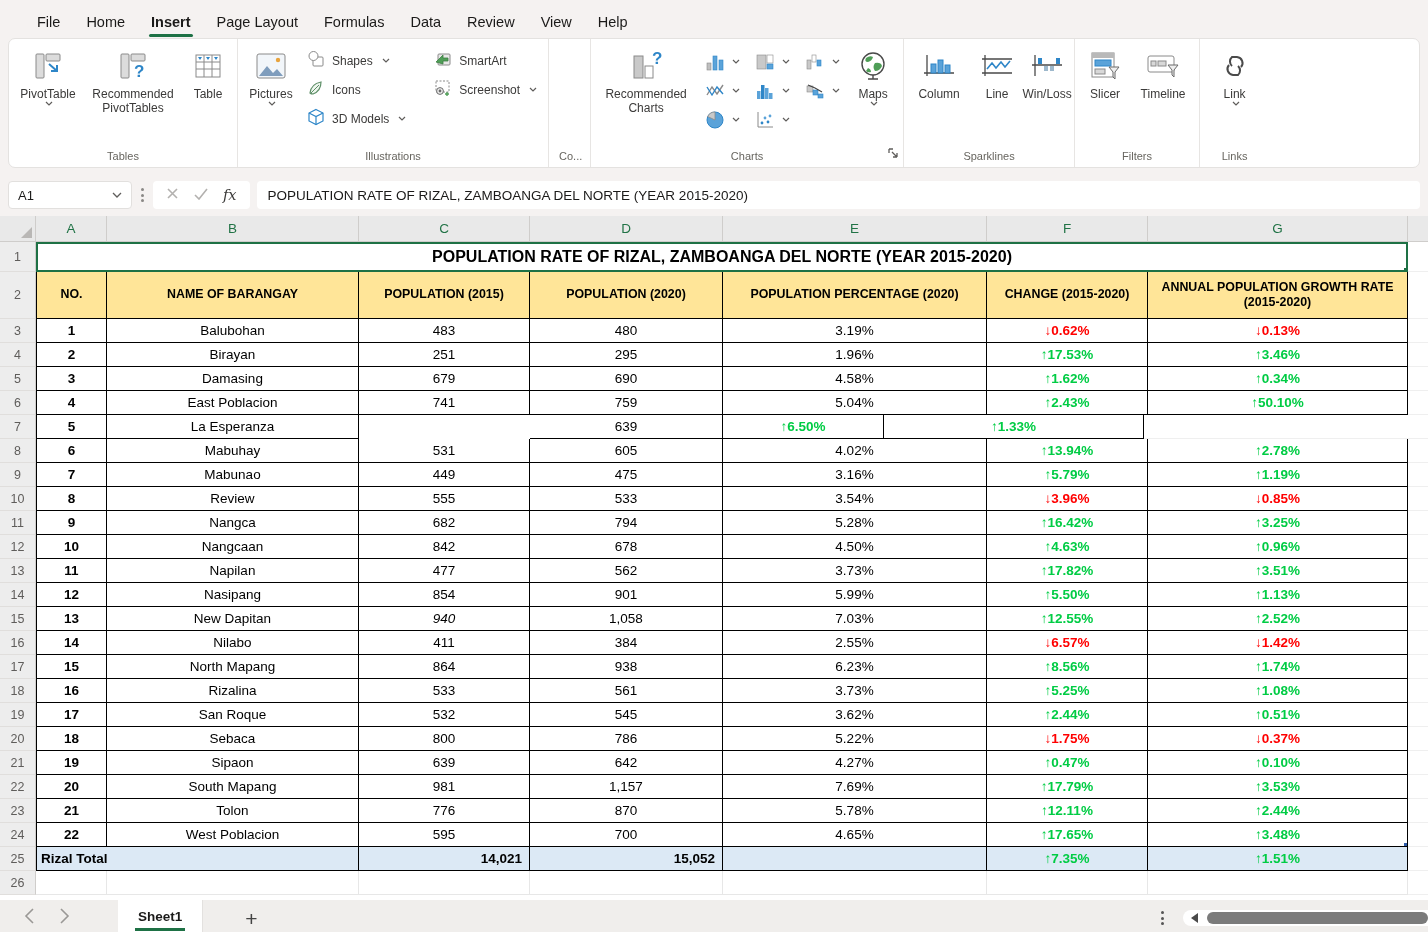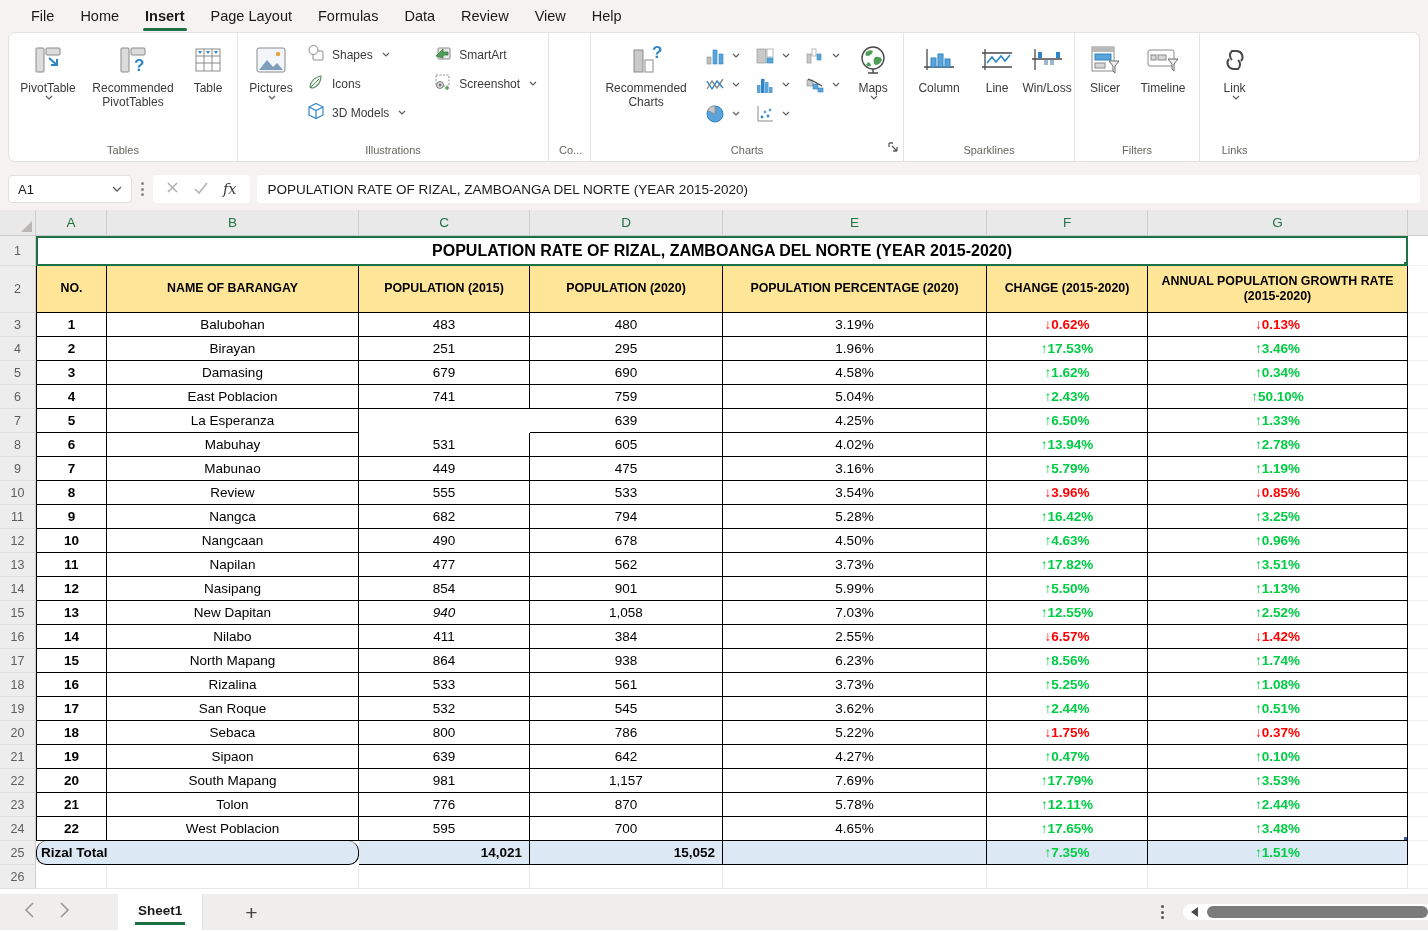--- a/index.html
+++ b/index.html
@@ -12,7 +12,7 @@
        font-family:"Liberation Sans",sans-serif;-webkit-font-smoothing:antialiased}
 
   
-  .tabs-row{height:32px;background:#F5F2F1;display:flex;align-items:flex-end;padding-left:18px}
+  .tabs-row{height:38px;background:#F5F2F1;display:flex;align-items:flex-end;padding-left:24px}
   .rtab{padding:7px 13px 8px;font-size:14.5px;color:#1b1a19;position:relative;white-space:nowrap}
   .rtab.active{font-weight:700}
   .rtab.active::after{content:'';position:absolute;left:11px;right:11px;bottom:1px;height:3px;

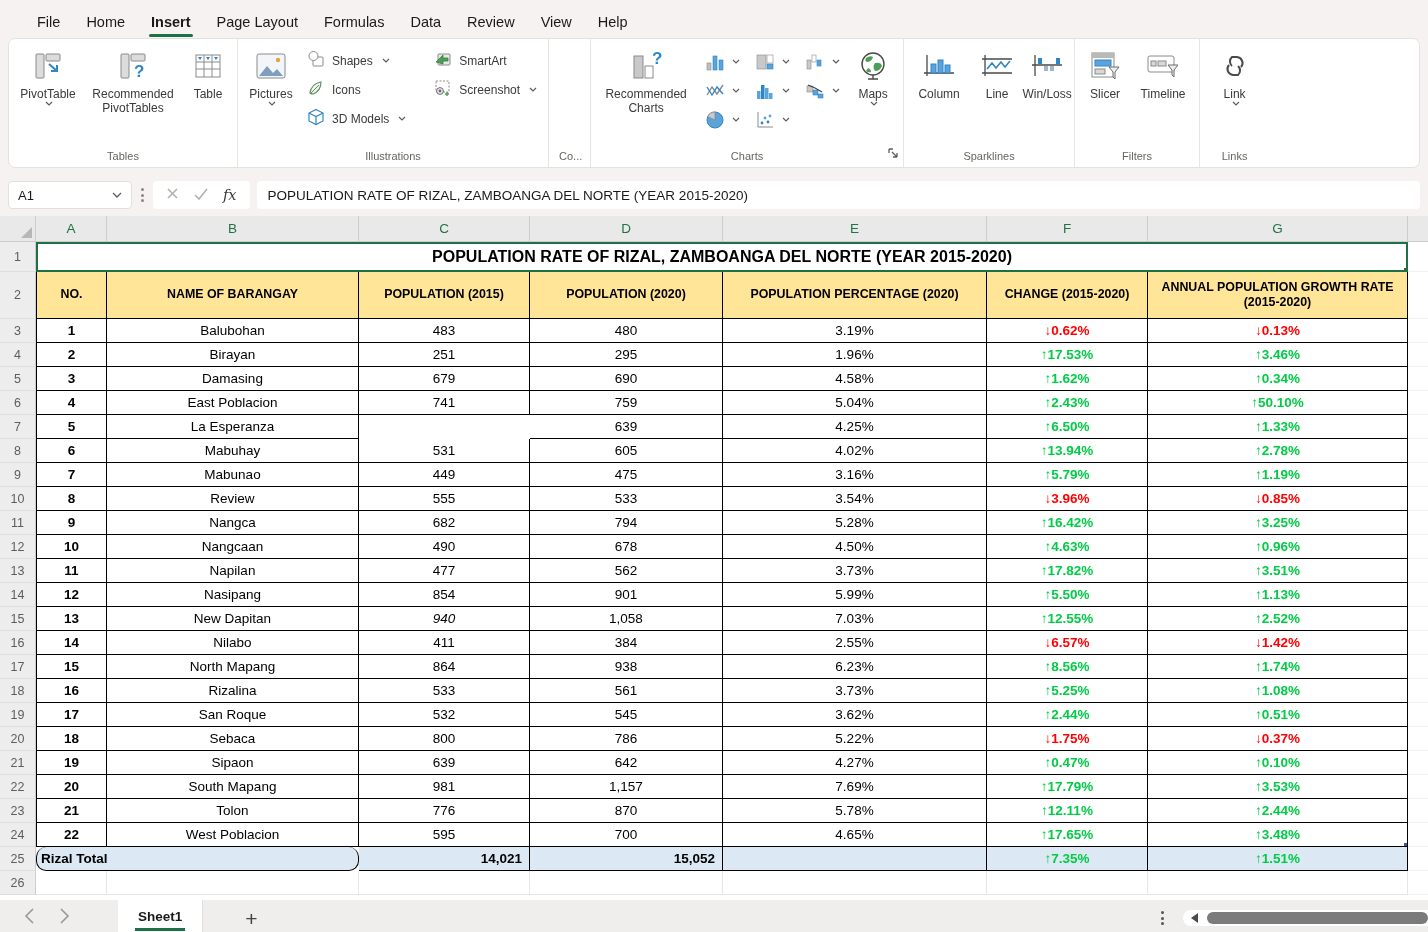--- a/index.html
+++ b/index.html
@@ -576,7 +576,6 @@
         <div class="cell" style="width: 252px;">La Esperanza</div>
         <div class="cell" style="width: 171px; margin-top: 41px;">600</div>
         <div class="cell" style="width: 193px;">639</div>
-        <div class="cell" style="width: 264px;">4.25%</div>
         <div class="cell pos" style="width: 161px;">↑6.50%</div>
         <div class="cell relc pos" style="width: 260px;">↑1.33%</div>
         <div class="rfill"></div>

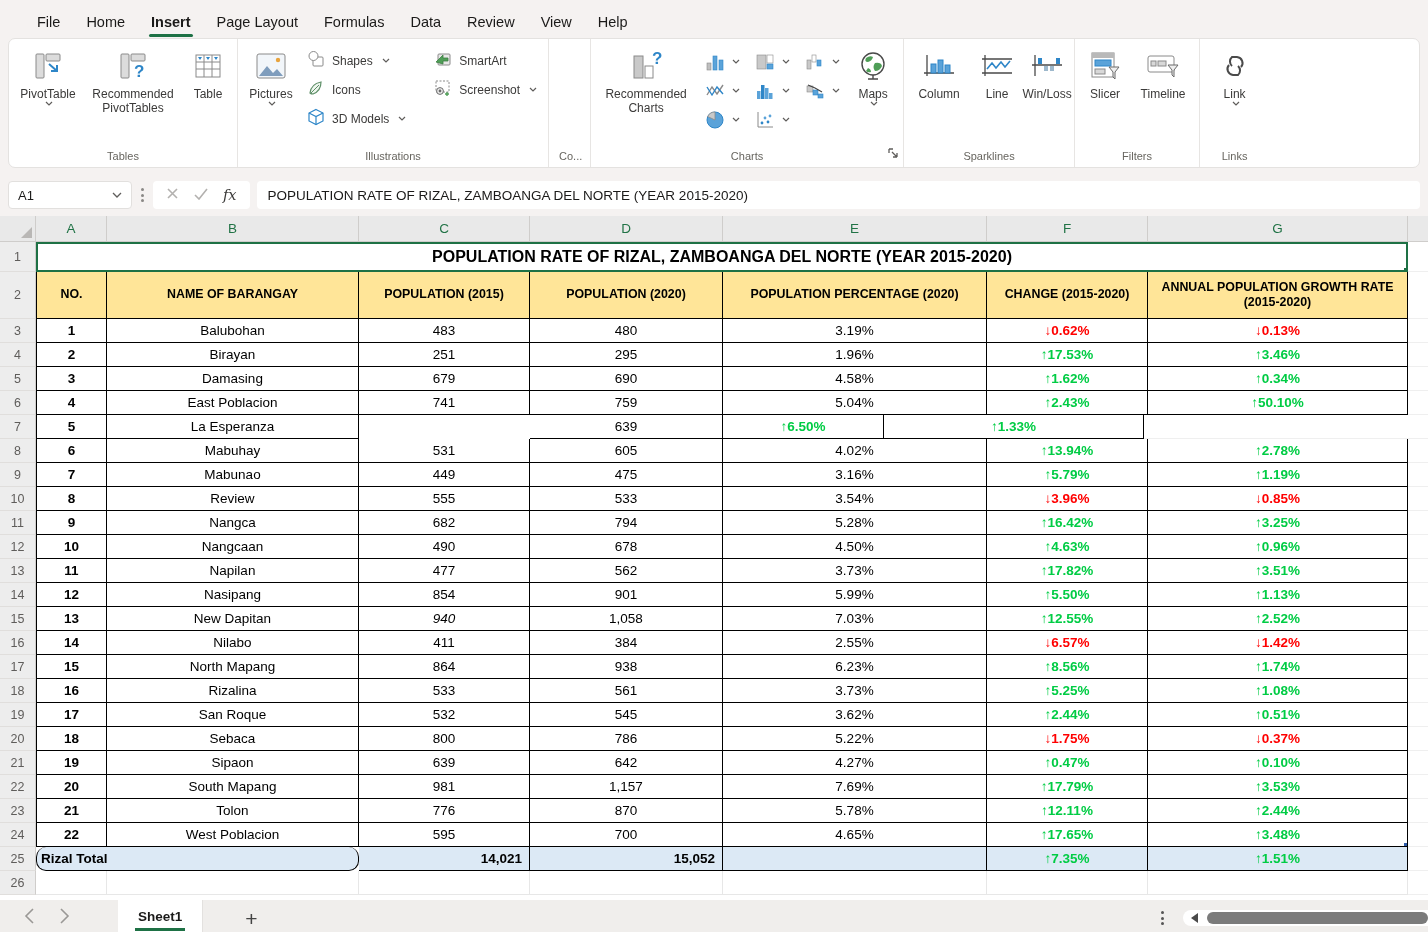--- a/index.html
+++ b/index.html
@@ -628,7 +628,7 @@
         <div class="rn">12</div>
         <div class="cell bold first" style="width: 71px;">10</div>
         <div class="cell" style="width: 252px;">Nangcaan</div>
-        <div class="cell" style="width: 171px;">490</div>
+        <div class="cell" style="width: 171px;">842</div>
         <div class="cell" style="width: 193px;">678</div>
         <div class="cell" style="width: 264px;">4.50%</div>
         <div class="cell pos" style="width: 161px;">↑4.63%</div>

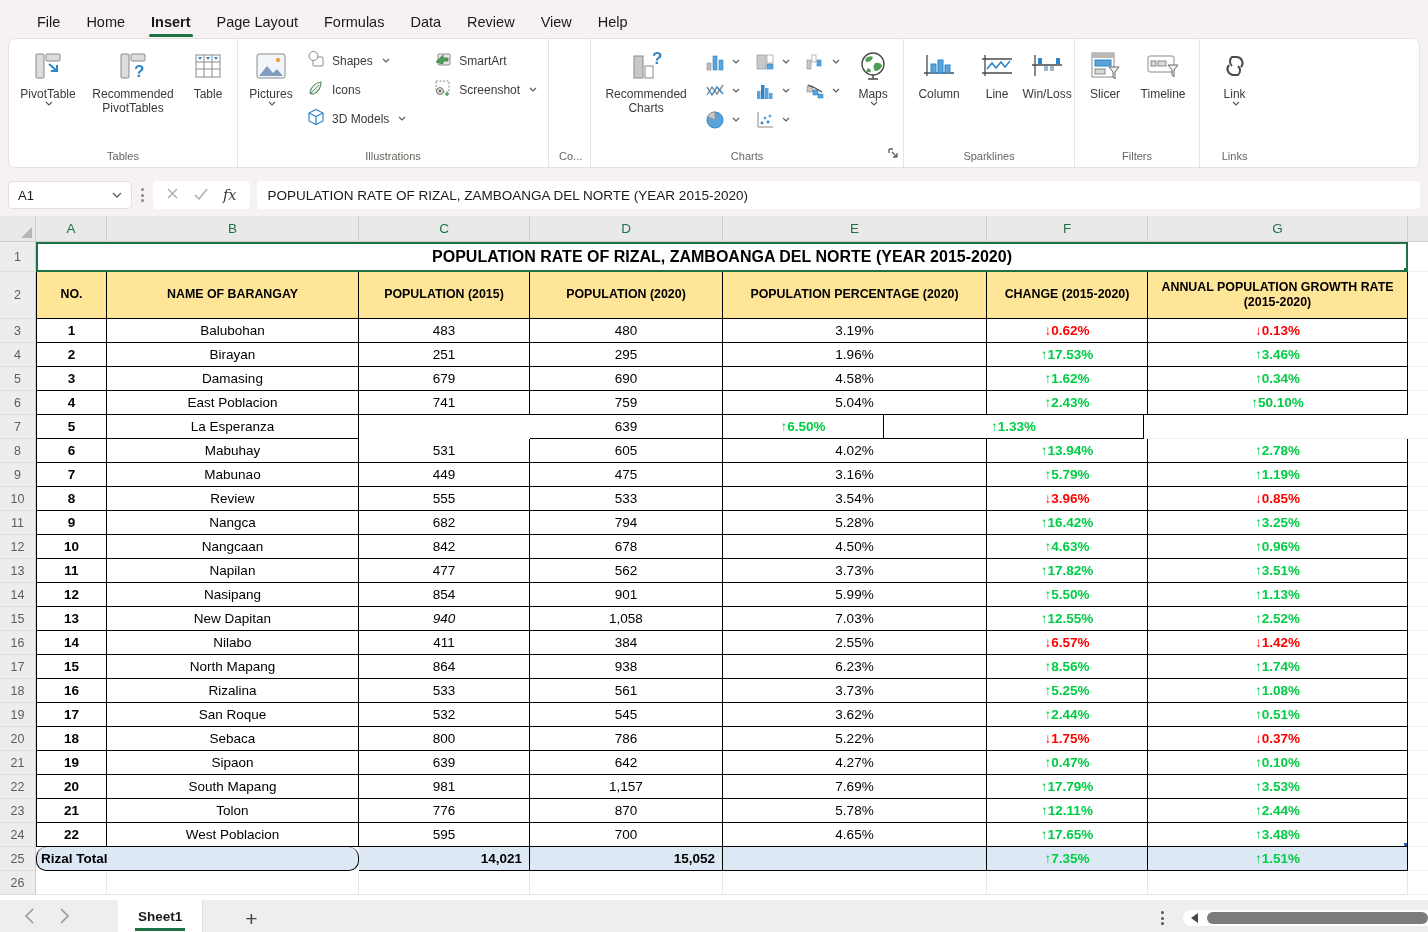--- a/index.html
+++ b/index.html
@@ -769,7 +769,7 @@
       </div>
       <div class="srow trow" style="height: 24px;">
         <div class="rn">25</div>
-        <div class="cell first tr-label" style="width: 323px; border-radius: 10px;">Rizal Total</div>
+        <div class="cell first tr-label" style="width: 323px;">Rizal Total</div>
         <div class="cell num-r" style="width: 171px;">14,021</div>
         <div class="cell num-r" style="width: 193px;">15,052</div>
         <div class="cell" style="width: 264px;"></div>

